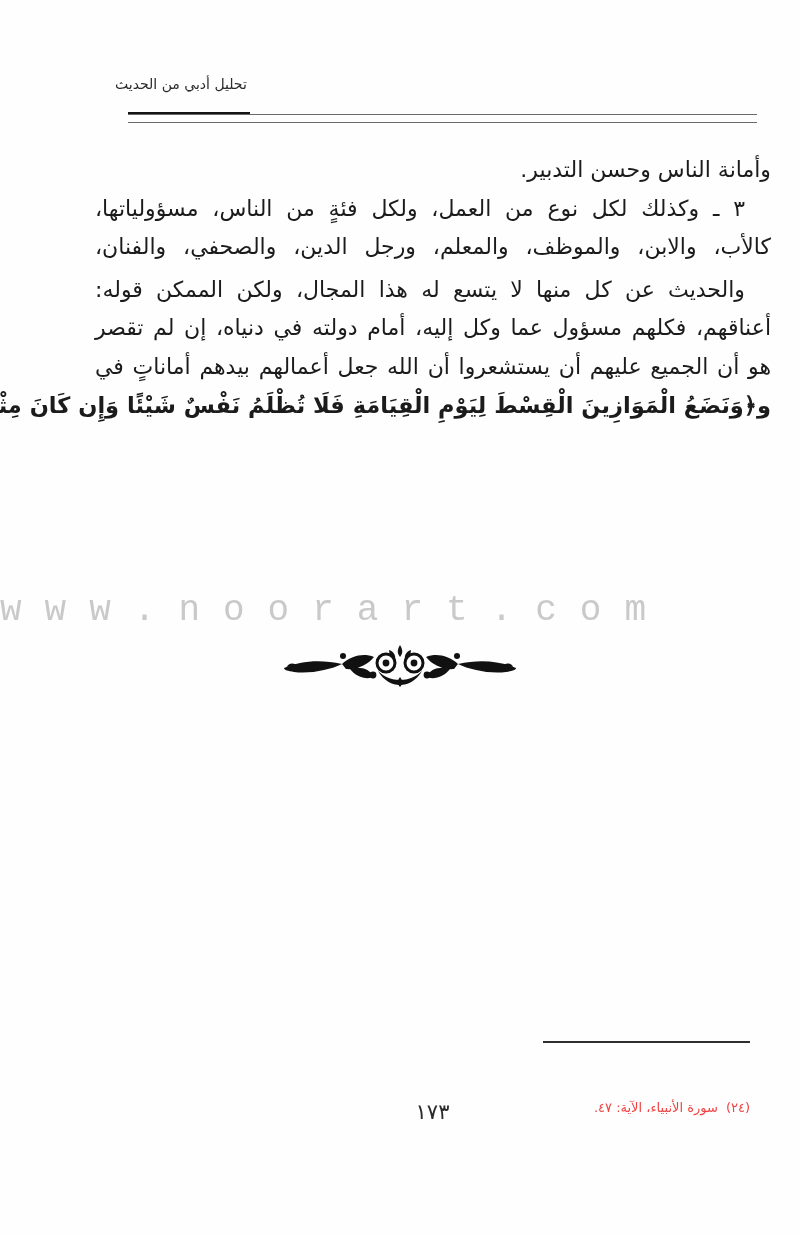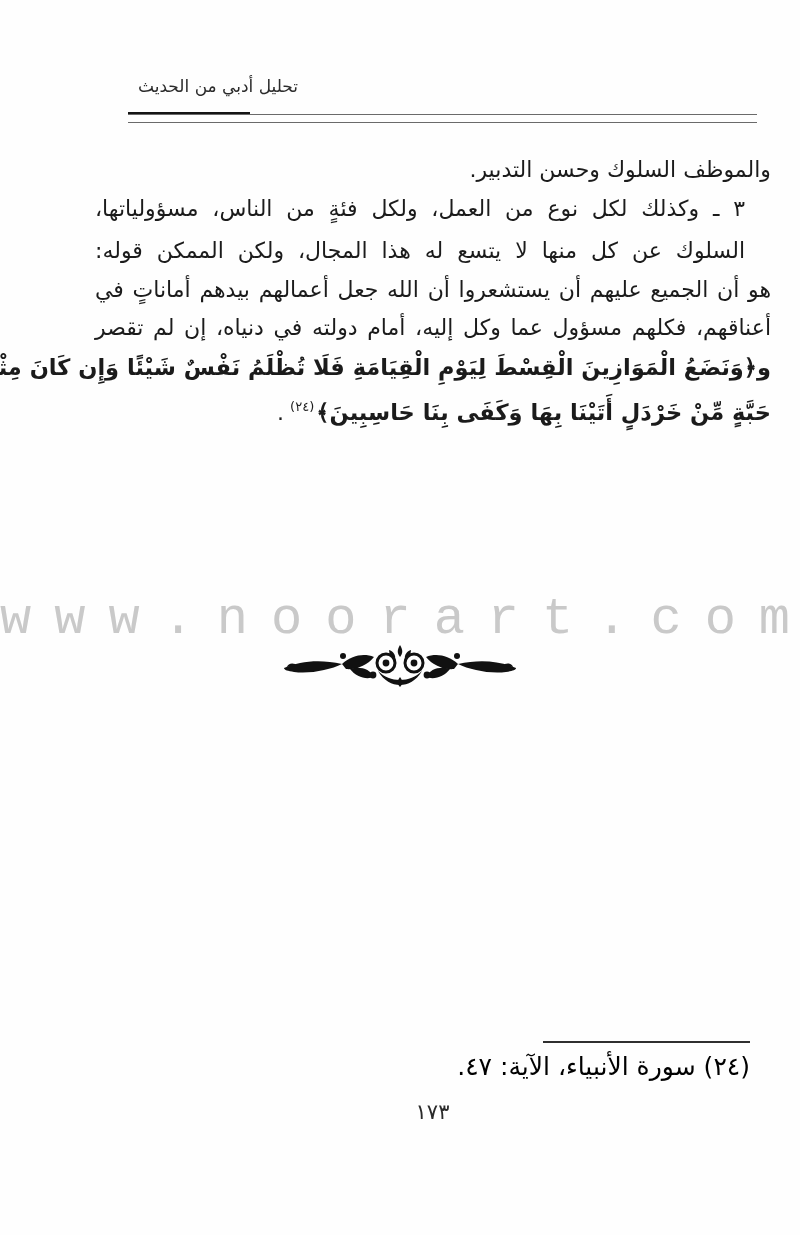--- a/index.html
+++ b/index.html
@@ -14,8 +14,8 @@
   }
   
   .running-head{
-    position:absolute;left:138px;top:76px;
-    direction:rtl;font-size:17px;color:#2b2b2b;letter-spacing:0;
+    position:absolute;left:115px;top:76px;
+    direction:rtl;font-size:14px;color:#2b2b2b;letter-spacing:0;
     font-weight:500;
   }
   .rule-thick{position:absolute;left:128px;top:112px;width:122px;height:3px;background:#141414;}

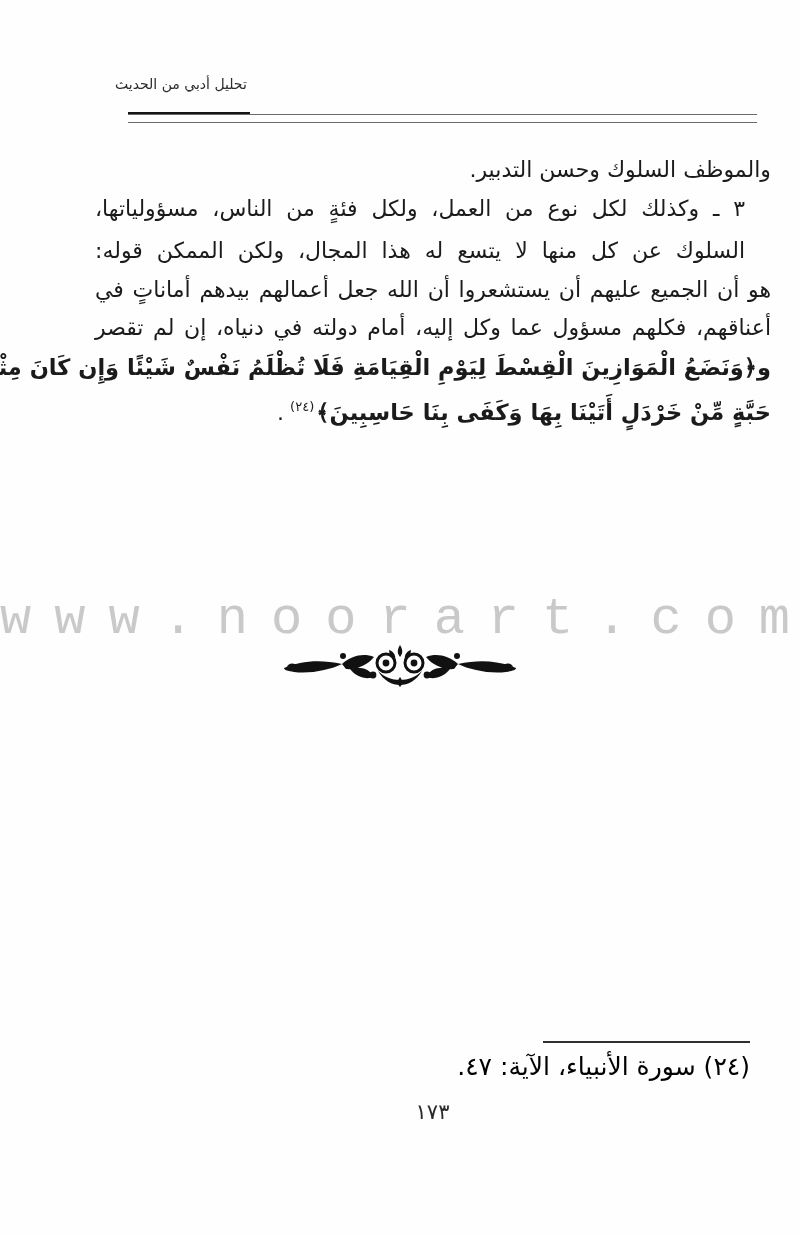--- a/index.html
+++ b/index.html
@@ -92,7 +92,7 @@
   <div class="text-block">
 
     <div class="para p1">
-      <div class="ln el">والموظف السلوك وحسن التدبير.</div>
+      <div class="ln el">وأمانة الناس وحسن التدبير.</div>
     </div>
 
     <div class="para p2">

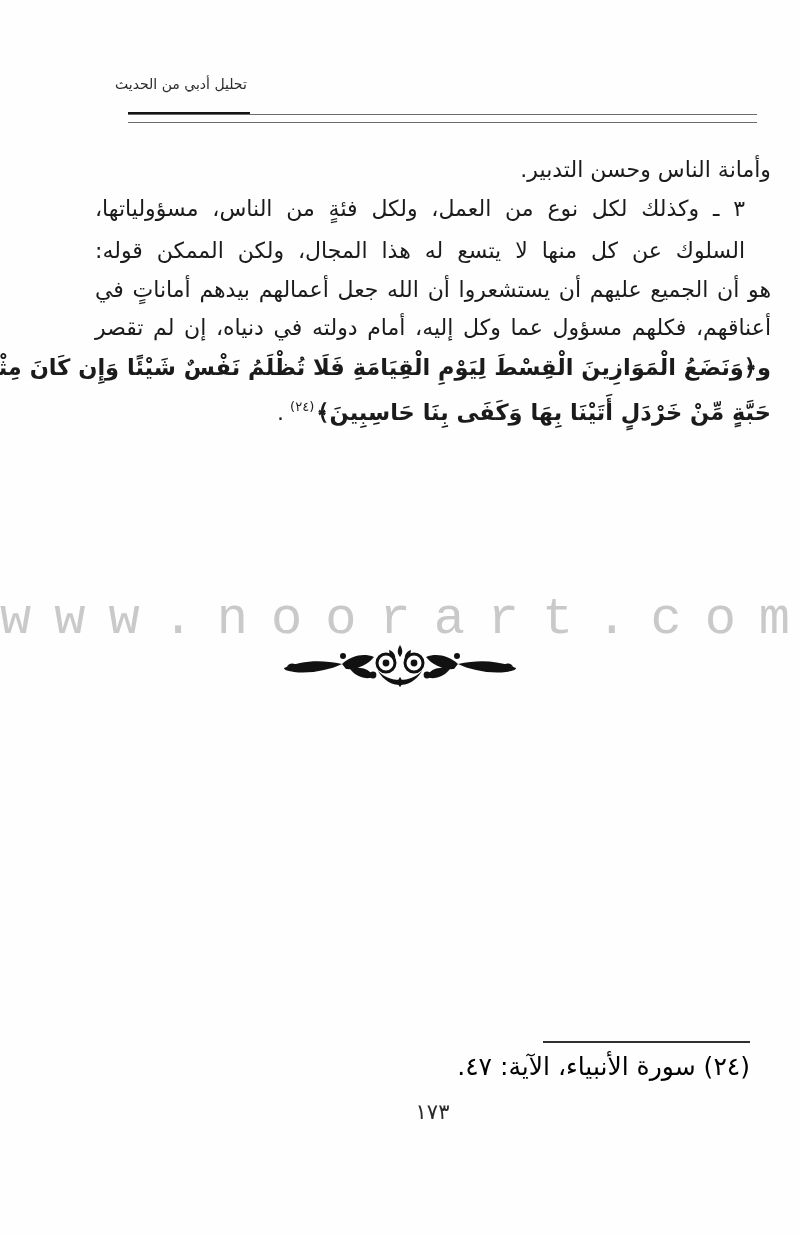--- a/index.html
+++ b/index.html
@@ -97,6 +97,7 @@
 
     <div class="para p2">
       <div class="ln jl indent">٣ ـ وكذلك لكل نوع من العمل، ولكل فئةٍ من الناس، مسؤولياتها،</div>
+      <div class="ln jl">كالأب، والابن، والموظف، والمعلم، ورجل الدين، والصحفي، والفنان،</div>
     </div>
 
     <div class="para p3">

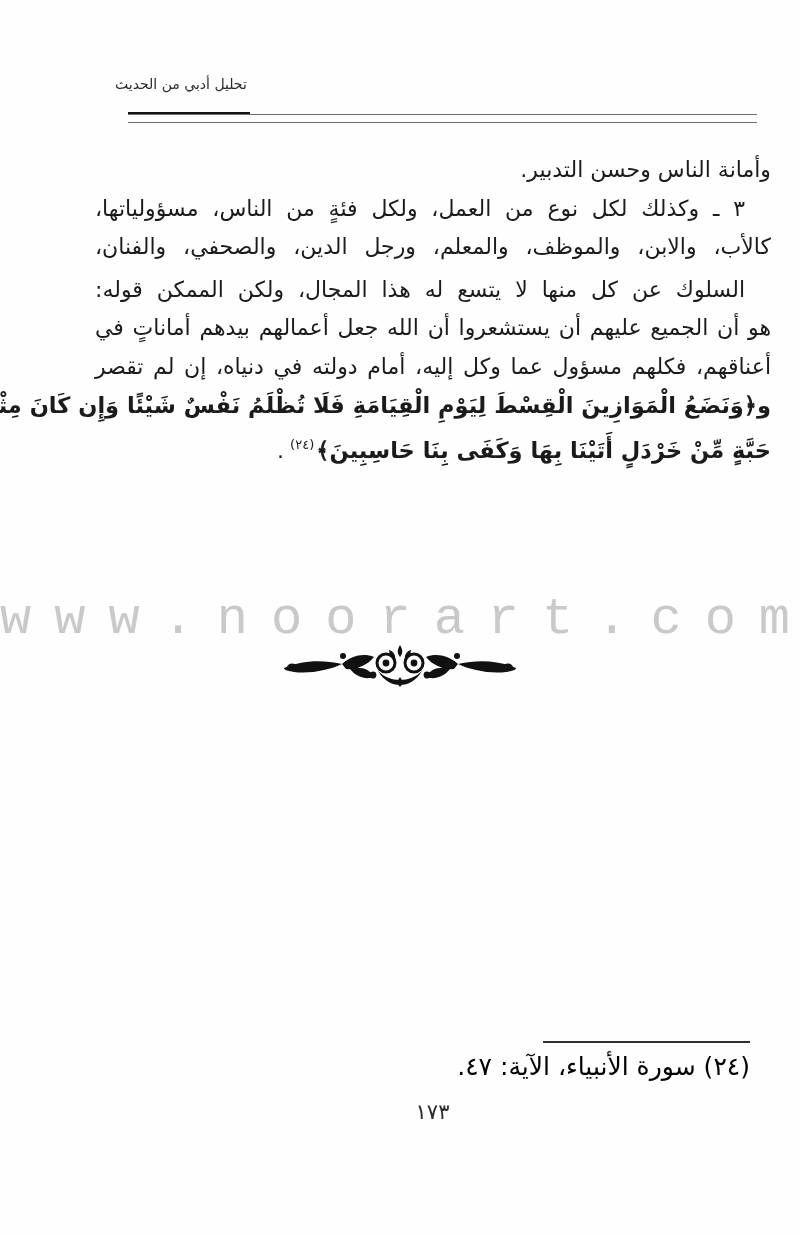--- a/index.html
+++ b/index.html
@@ -101,7 +101,7 @@
     </div>
 
     <div class="para p3">
-      <div class="ln jl indent">السلوك عن كل منها لا يتسع له هذا المجال، ولكن الممكن قوله:</div>
+      <div class="ln jl indent">والحديث عن كل منها لا يتسع له هذا المجال، ولكن الممكن قوله:</div>
       <div class="ln jl">هو أن الجميع عليهم أن يستشعروا أن الله جعل أعمالهم بيدهم أماناتٍ في</div>
       <div class="ln jl">أعناقهم، فكلهم مسؤول عما وكل إليه، أمام دولته في دنياه، إن لم تقصر</div>
       <div class="ln jl quran">و﴿وَنَضَعُ الْمَوَازِينَ الْقِسْطَ لِيَوْمِ الْقِيَامَةِ فَلَا تُظْلَمُ نَفْسٌ شَيْئًا وَإِن كَانَ مِثْقَالَ</div>

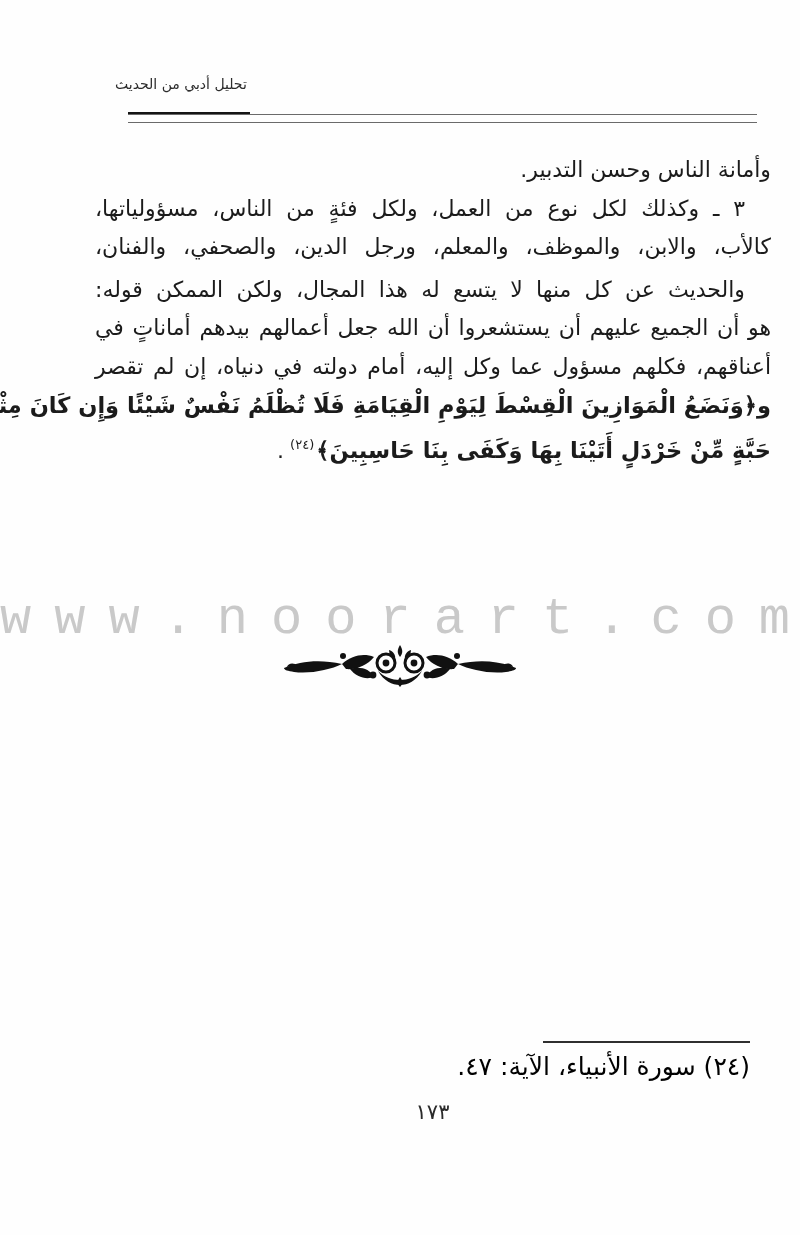--- a/index.html
+++ b/index.html
@@ -102,8 +102,8 @@
 
     <div class="para p3">
       <div class="ln jl indent">والحديث عن كل منها لا يتسع له هذا المجال، ولكن الممكن قوله:</div>
+      <div class="ln jl">أعناقهم، فكلهم مسؤول عما وكل إليه، أمام دولته في دنياه، إن لم تقصر</div>
       <div class="ln jl">هو أن الجميع عليهم أن يستشعروا أن الله جعل أعمالهم بيدهم أماناتٍ في</div>
-      <div class="ln jl">أعناقهم، فكلهم مسؤول عما وكل إليه، أمام دولته في دنياه، إن لم تقصر</div>
       <div class="ln jl quran">و﴿وَنَضَعُ الْمَوَازِينَ الْقِسْطَ لِيَوْمِ الْقِيَامَةِ فَلَا تُظْلَمُ نَفْسٌ شَيْئًا وَإِن كَانَ مِثْقَالَ</div>
       <div class="ln el quran"><span>حَبَّةٍ مِّنْ خَرْدَلٍ أَتَيْنَا بِهَا وَكَفَى بِنَا حَاسِبِينَ﴾</span><span class="fn-ref">(٢٤)</span><span class="period">.</span></div>
     </div>

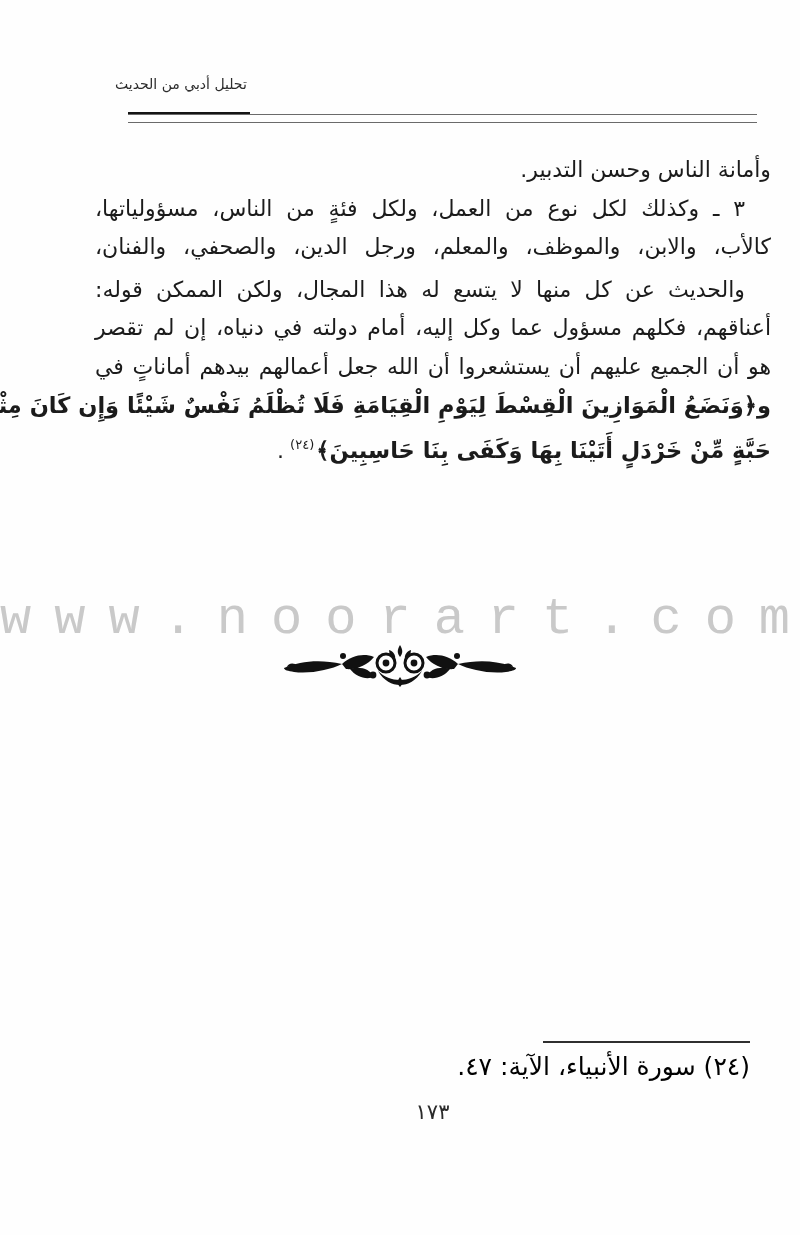--- a/index.html
+++ b/index.html
@@ -105,7 +105,6 @@
       <div class="ln jl">أعناقهم، فكلهم مسؤول عما وكل إليه، أمام دولته في دنياه، إن لم تقصر</div>
       <div class="ln jl">هو أن الجميع عليهم أن يستشعروا أن الله جعل أعمالهم بيدهم أماناتٍ في</div>
       <div class="ln jl quran">و﴿وَنَضَعُ الْمَوَازِينَ الْقِسْطَ لِيَوْمِ الْقِيَامَةِ فَلَا تُظْلَمُ نَفْسٌ شَيْئًا وَإِن كَانَ مِثْقَالَ</div>
-      <div class="ln el quran"><span>حَبَّةٍ مِّنْ خَرْدَلٍ أَتَيْنَا بِهَا وَكَفَى بِنَا حَاسِبِينَ﴾</span><span class="fn-ref">(٢٤)</span><span class="period">.</span></div>
     </div>
 
   </div>

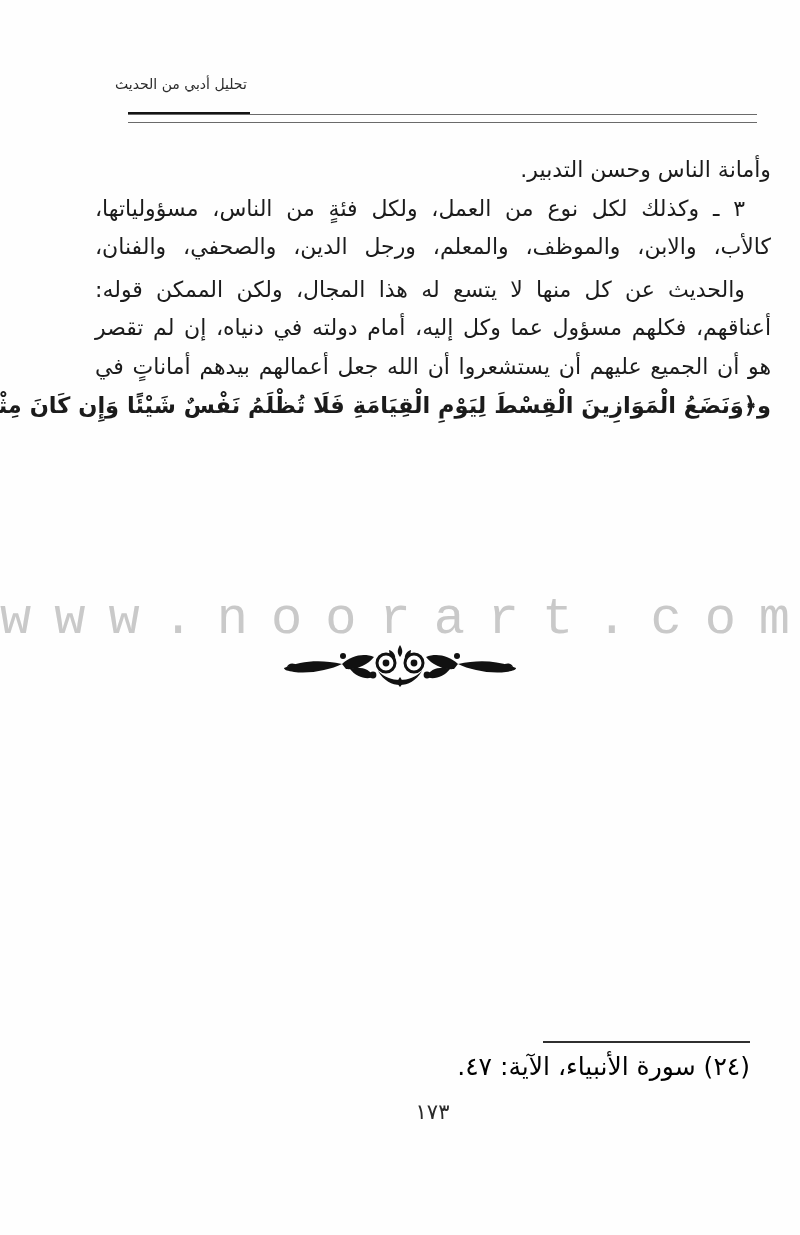--- a/index.html
+++ b/index.html
@@ -53,7 +53,7 @@
     position:absolute;left:0;top:590px;width:652px;
     text-align:center;white-space:nowrap;
     font-family:"Liberation Mono","DejaVu Sans Mono",monospace;
-    font-size:52px;letter-spacing:23px;color:#c9c9c9;
+    font-size:36px;letter-spacing:23px;color:#c9c9c9;
     direction:ltr;
   }
 

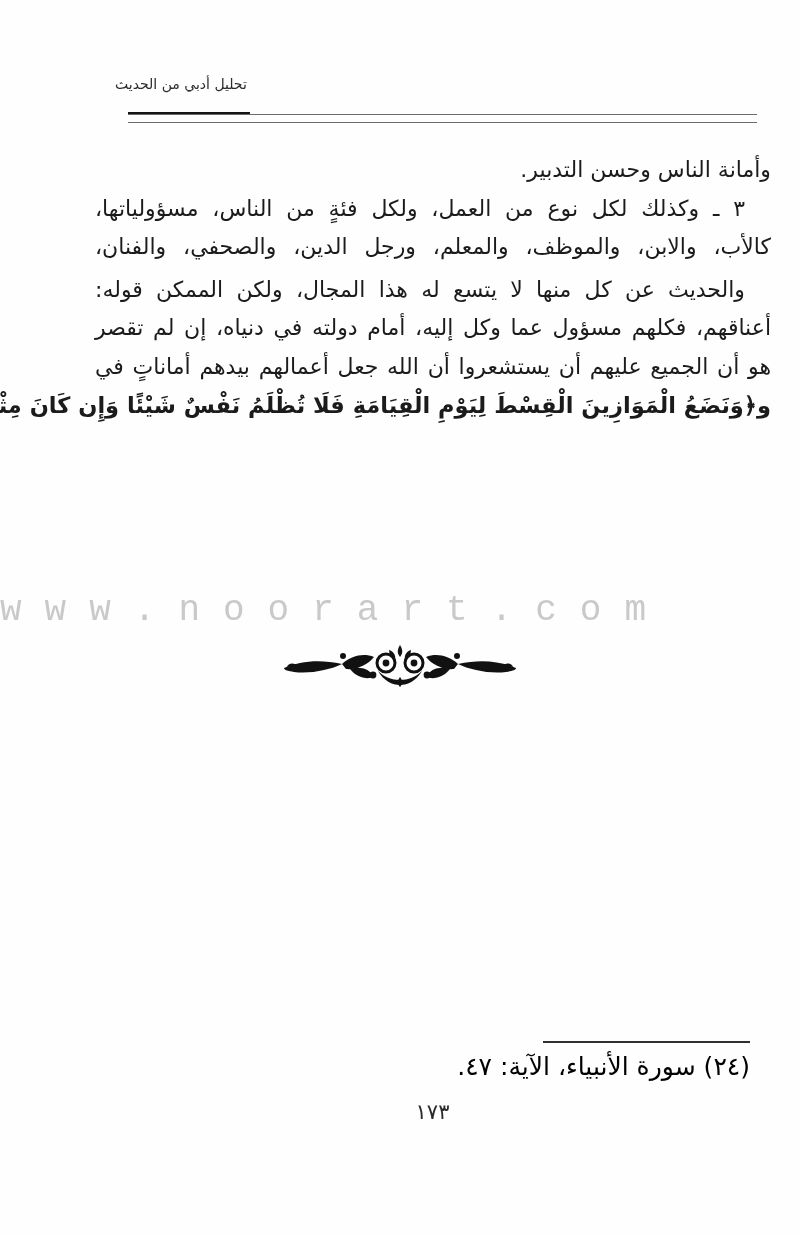--- a/index.html
+++ b/index.html
@@ -66,9 +66,9 @@
   
   .footnote-rule{position:absolute;left:543px;top:1041px;width:207px;height:2px;background:#2f2f2f;}
   .footnote{
-    position:absolute;right:50px;top:1052px;width:420px;
+    position:absolute;right:50px;top:1100px;width:420px;
     direction:rtl;text-align:right;
-    font-size:25px;color:#000000;white-space:nowrap;
+    font-size:13px;color:#ef4444;white-space:nowrap;
   }
   .footnote .marker{letter-spacing:1px;padding-left:8px;}
 

